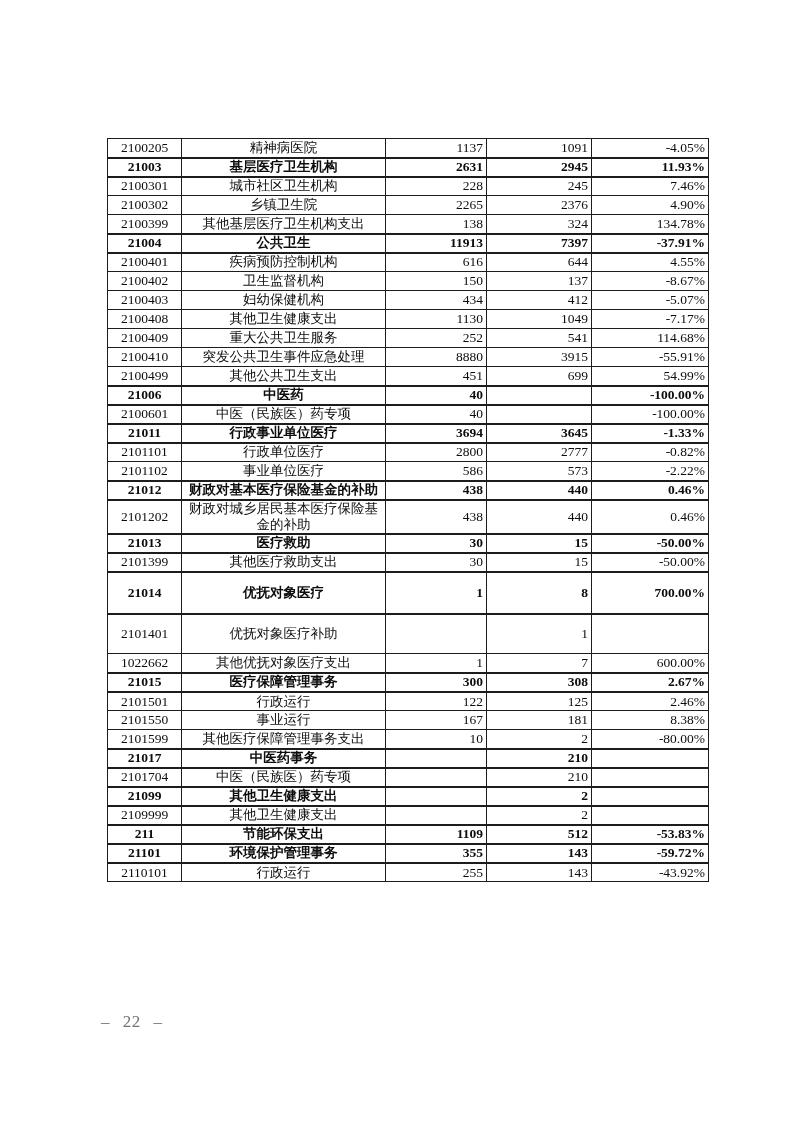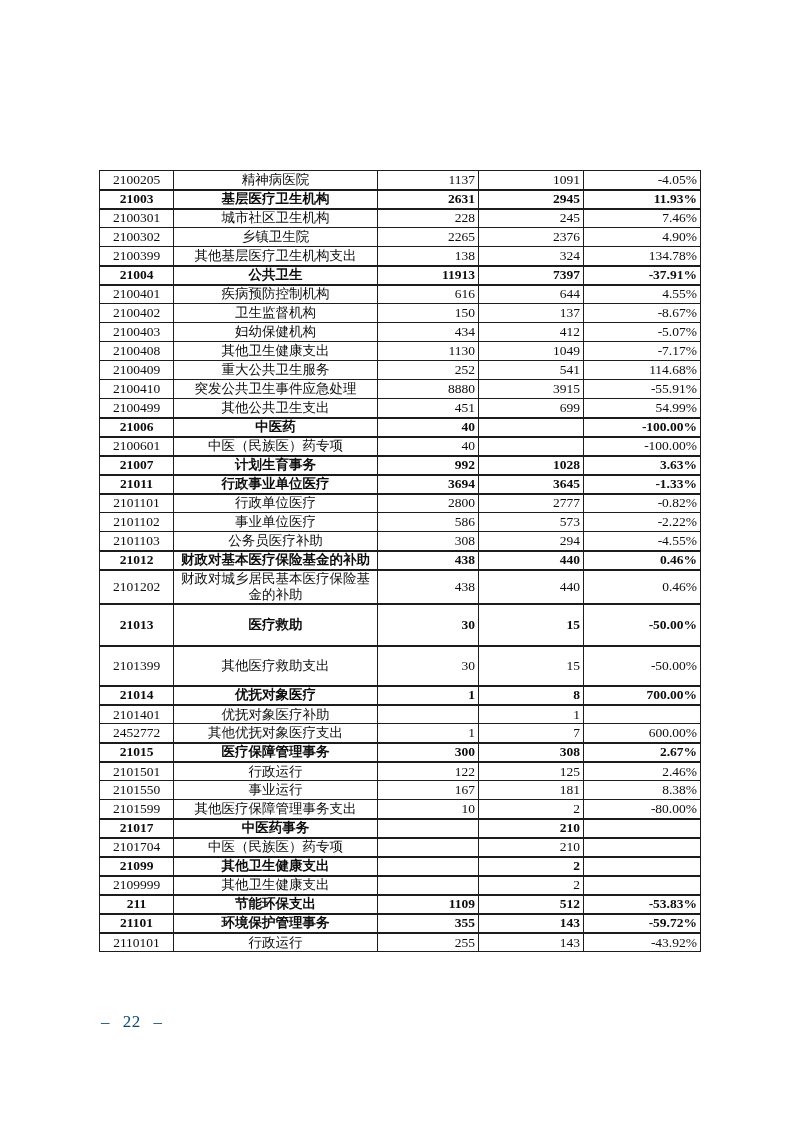--- a/index.html
+++ b/index.html
@@ -18,12 +18,11 @@
   }
   table.budget-table {
     position: absolute;
-    left: 99px;
+    left: 107px;
     top: 138px;
     width: 601px;
     border-collapse: collapse;
     table-layout: fixed;
-    margin-top: 32px;
   }
   col.c1 { width: 74px; }
   col.c2 { width: 204px; }

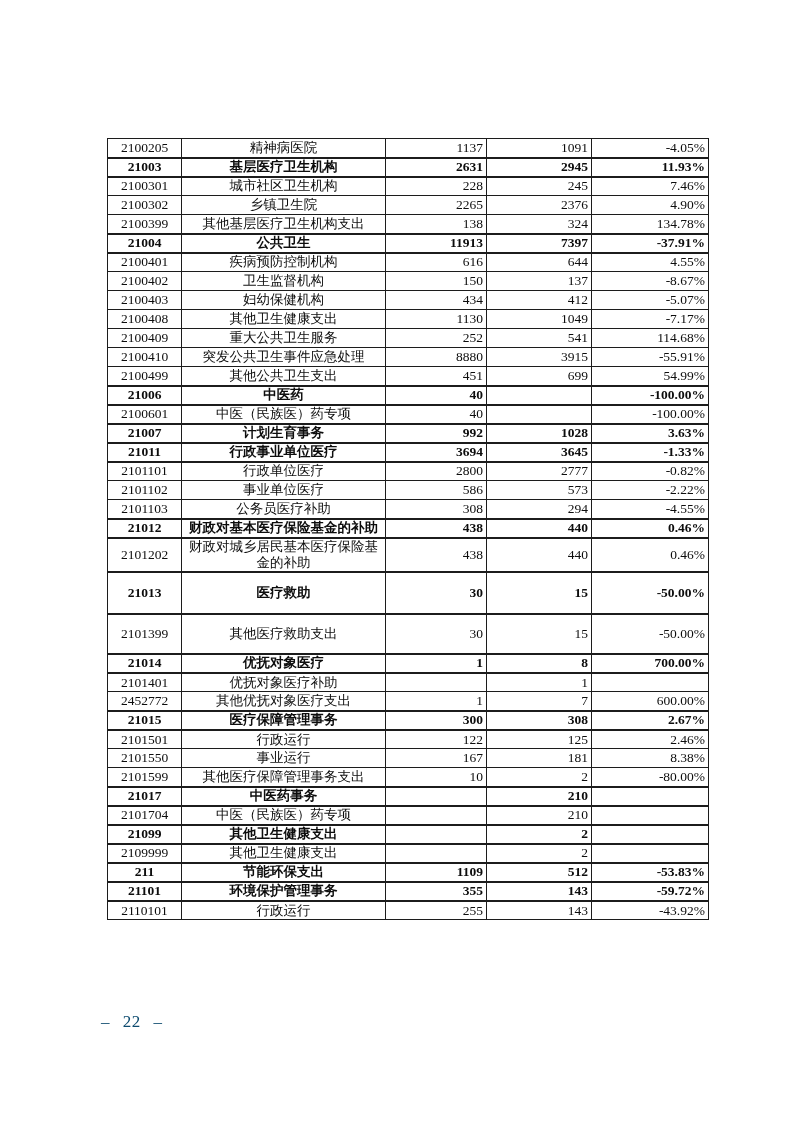--- a/index.html
+++ b/index.html
@@ -180,13 +180,6 @@
     <td class="c-num">-100.00%</td>
   </tr>
         <tr class="bold">
-    <td class="c-code">21007</td>
-    <td class="c-name">计划生育事务</td>
-    <td class="c-num">992</td>
-    <td class="c-num">1028</td>
-    <td class="c-num">3.63%</td>
-  </tr>
-        <tr class="bold">
     <td class="c-code">21011</td>
     <td class="c-name">行政事业单位医疗</td>
     <td class="c-num">3694</td>

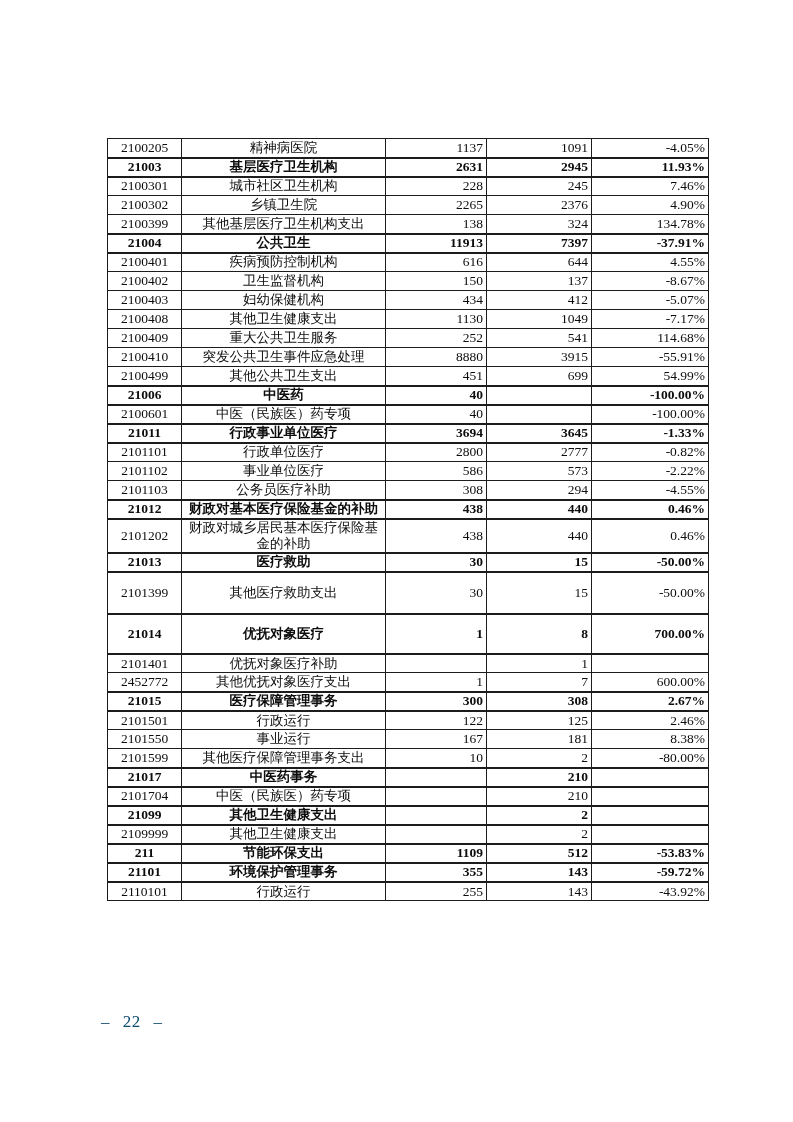--- a/index.html
+++ b/index.html
@@ -200,13 +200,6 @@
     <td class="c-num">573</td>
     <td class="c-num">-2.22%</td>
   </tr>
-        <tr>
-    <td class="c-code">2101103</td>
-    <td class="c-name">公务员医疗补助</td>
-    <td class="c-num">308</td>
-    <td class="c-num">294</td>
-    <td class="c-num">-4.55%</td>
-  </tr>
         <tr class="bold">
     <td class="c-code">21012</td>
     <td class="c-name">财政对基本医疗保险基金的补助</td>

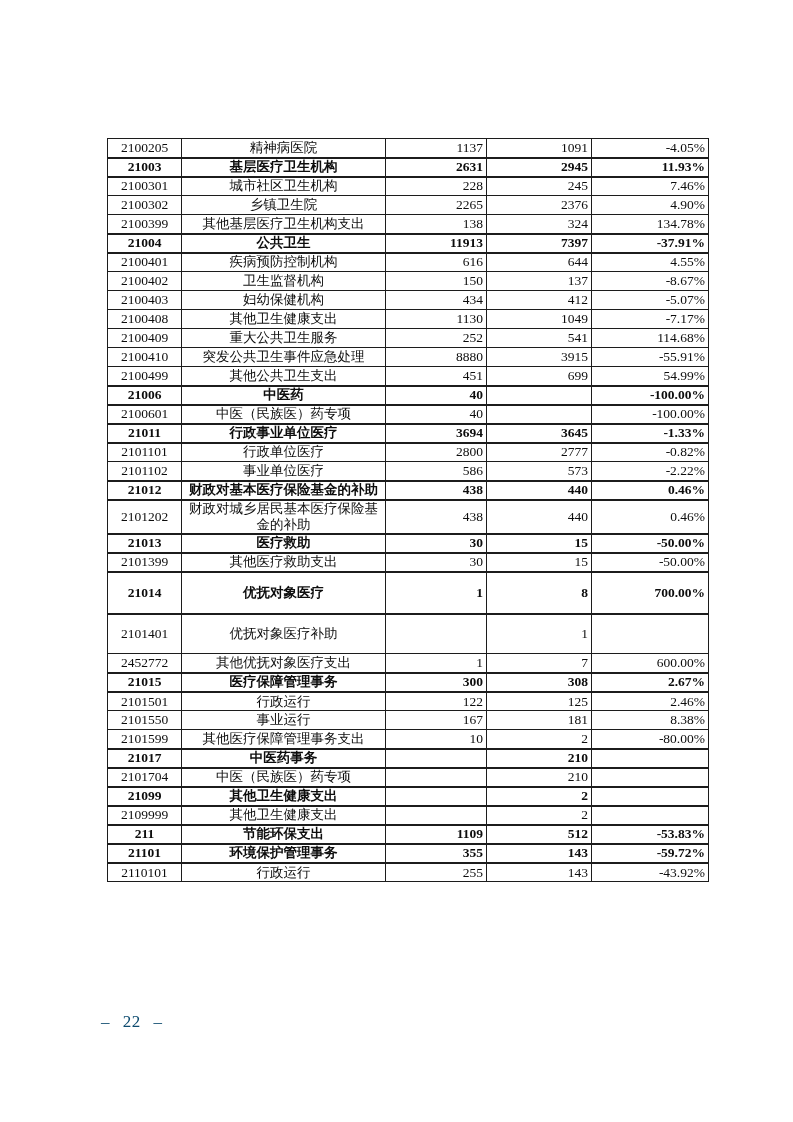--- a/index.html
+++ b/index.html
@@ -243,7 +243,7 @@
     <td class="c-num"></td>
   </tr>
         <tr>
-    <td class="c-code">2452772</td>
+    <td class="c-code">1022662</td>
     <td class="c-name">其他优抚对象医疗支出</td>
     <td class="c-num">1</td>
     <td class="c-num">7</td>

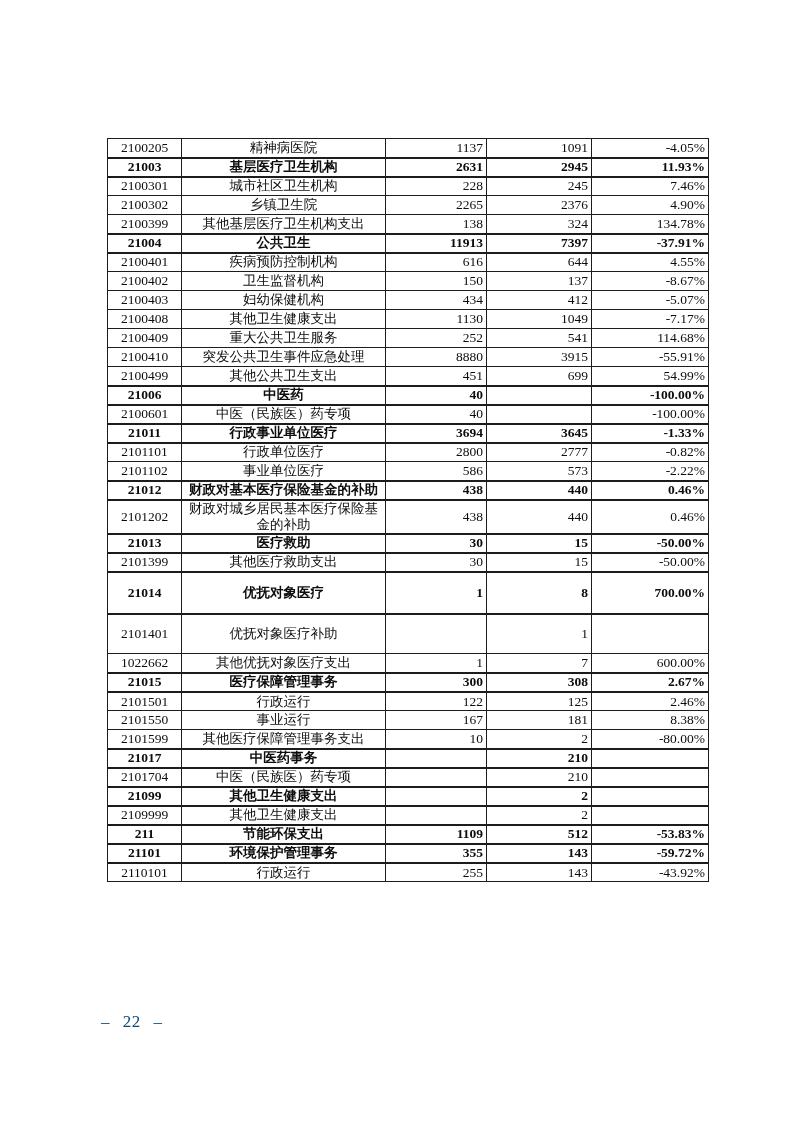--- a/index.html
+++ b/index.html
@@ -58,7 +58,7 @@
     font-size: 17px;
     word-spacing: 8px;
     letter-spacing: 0.5px;
-    color: #0c4a6e;
+    color: #737373;
   }
 </style>
 </head>

